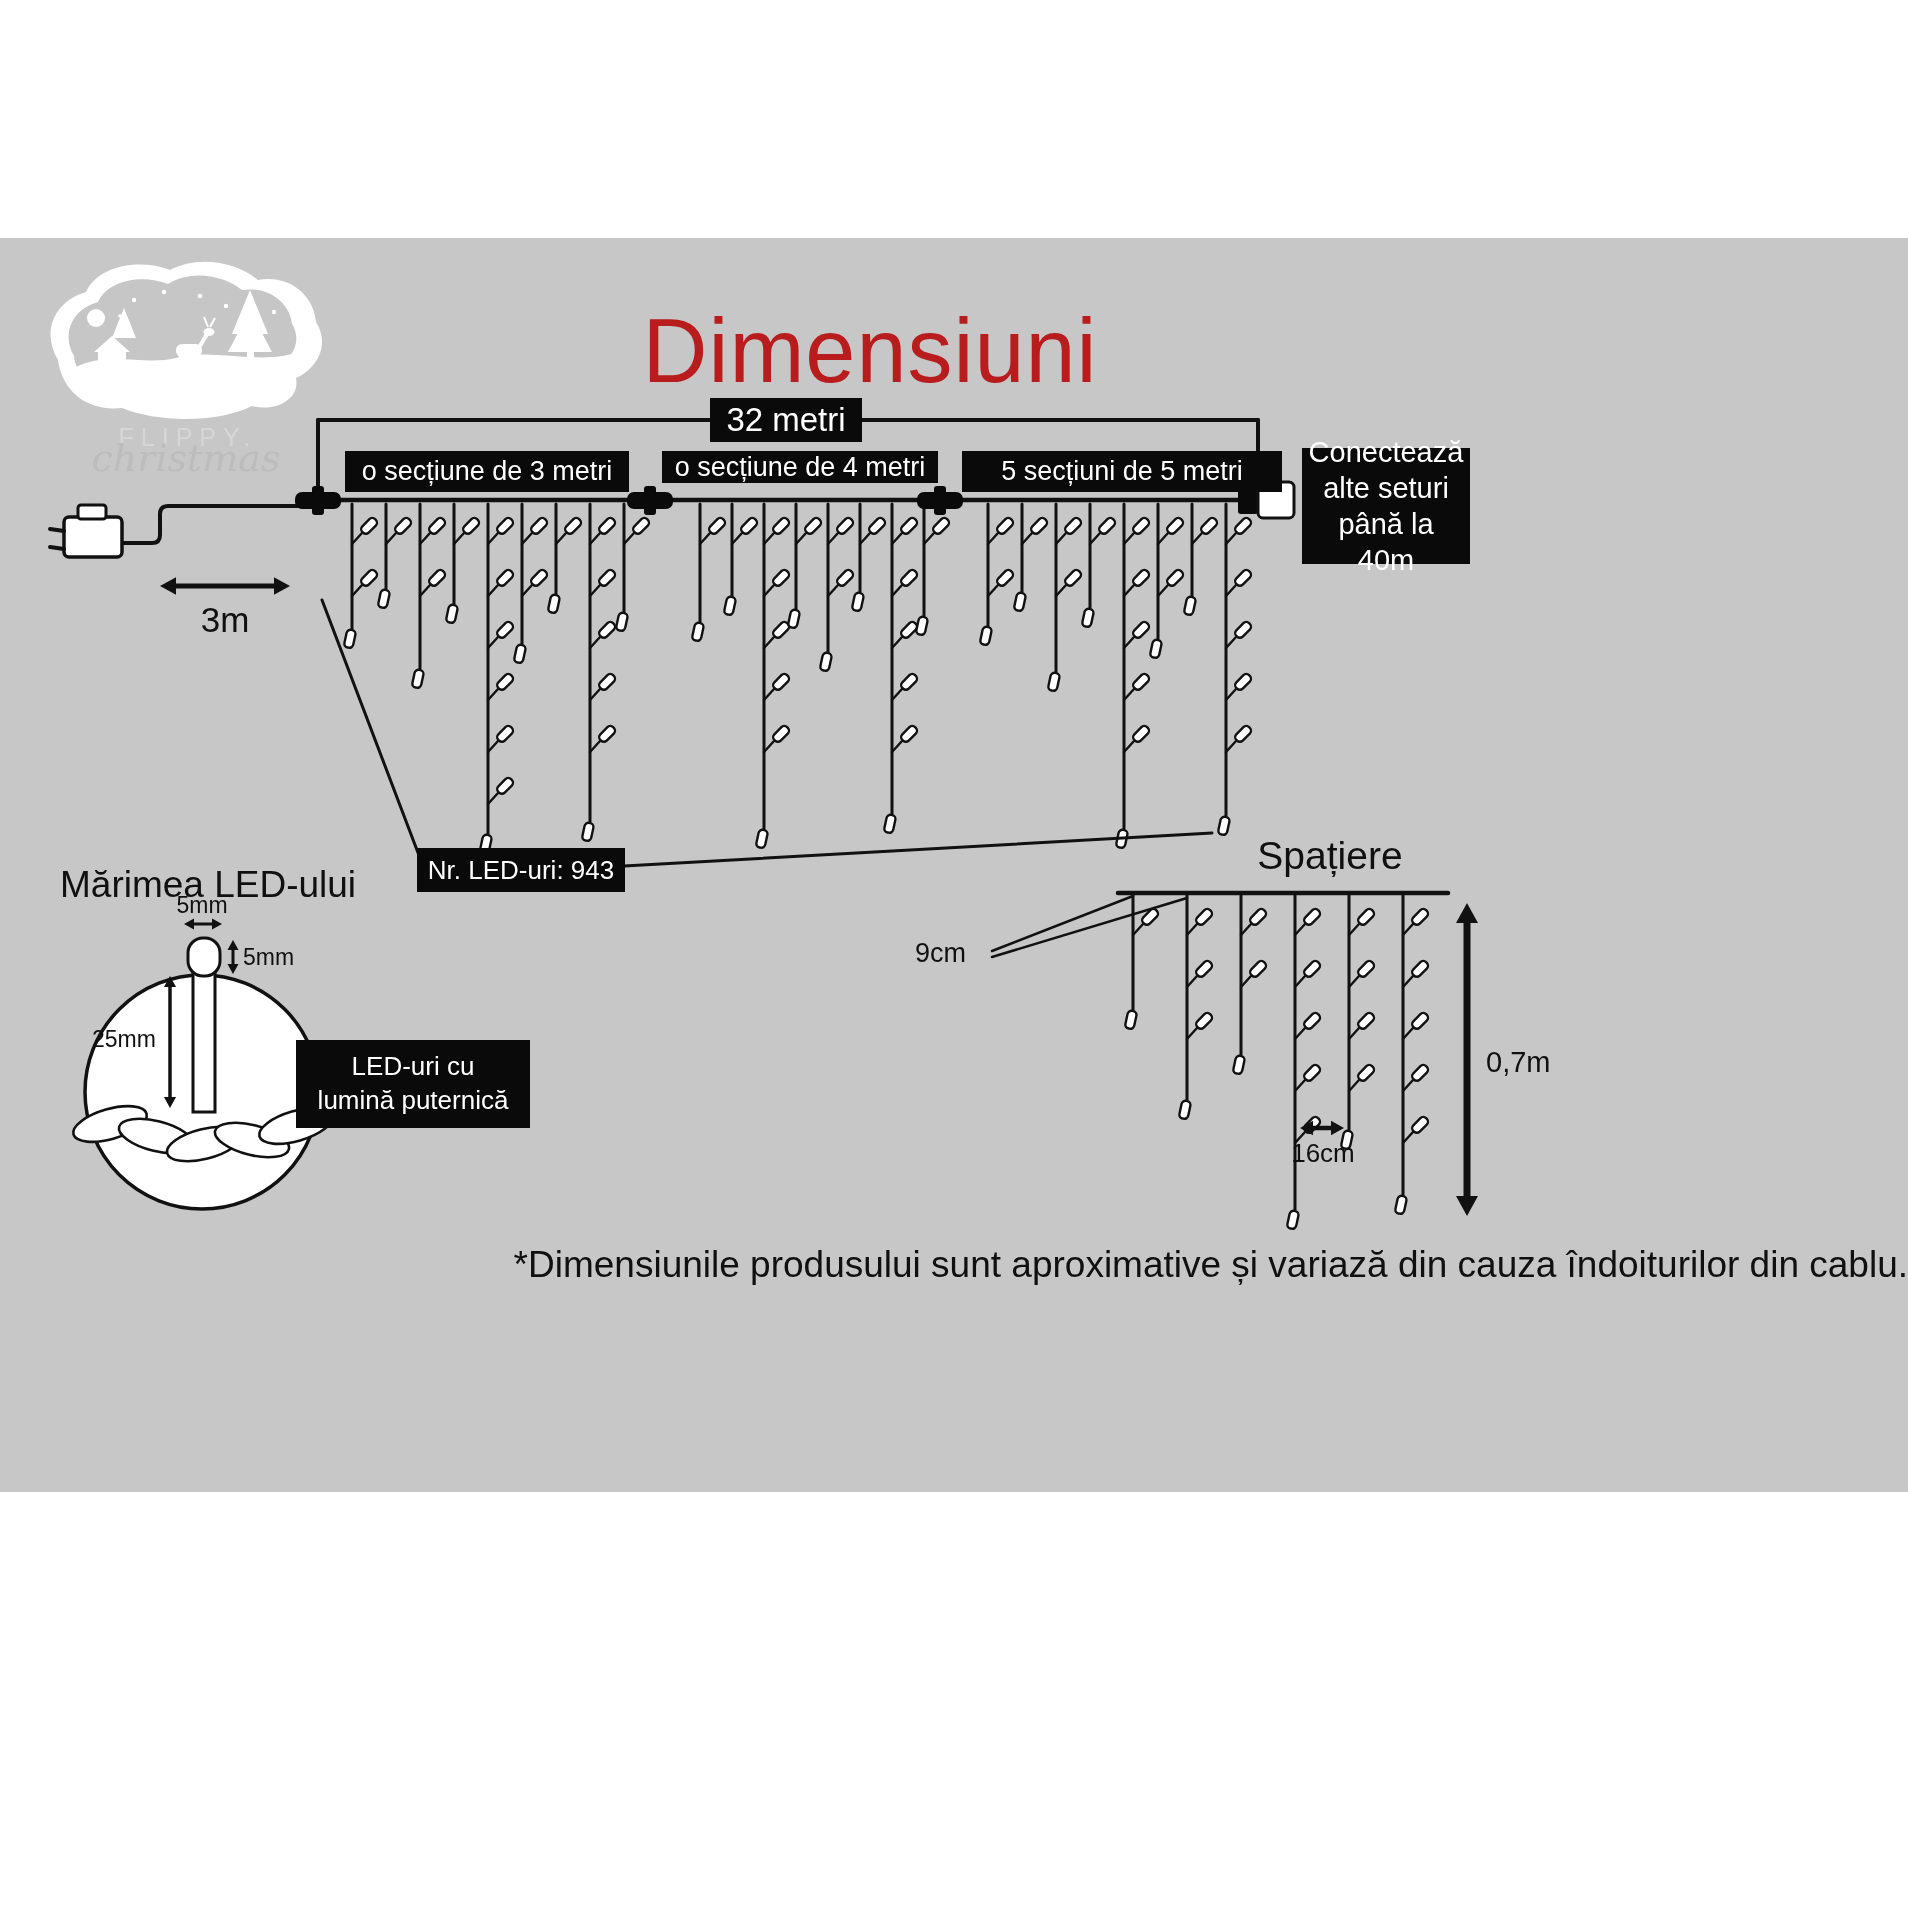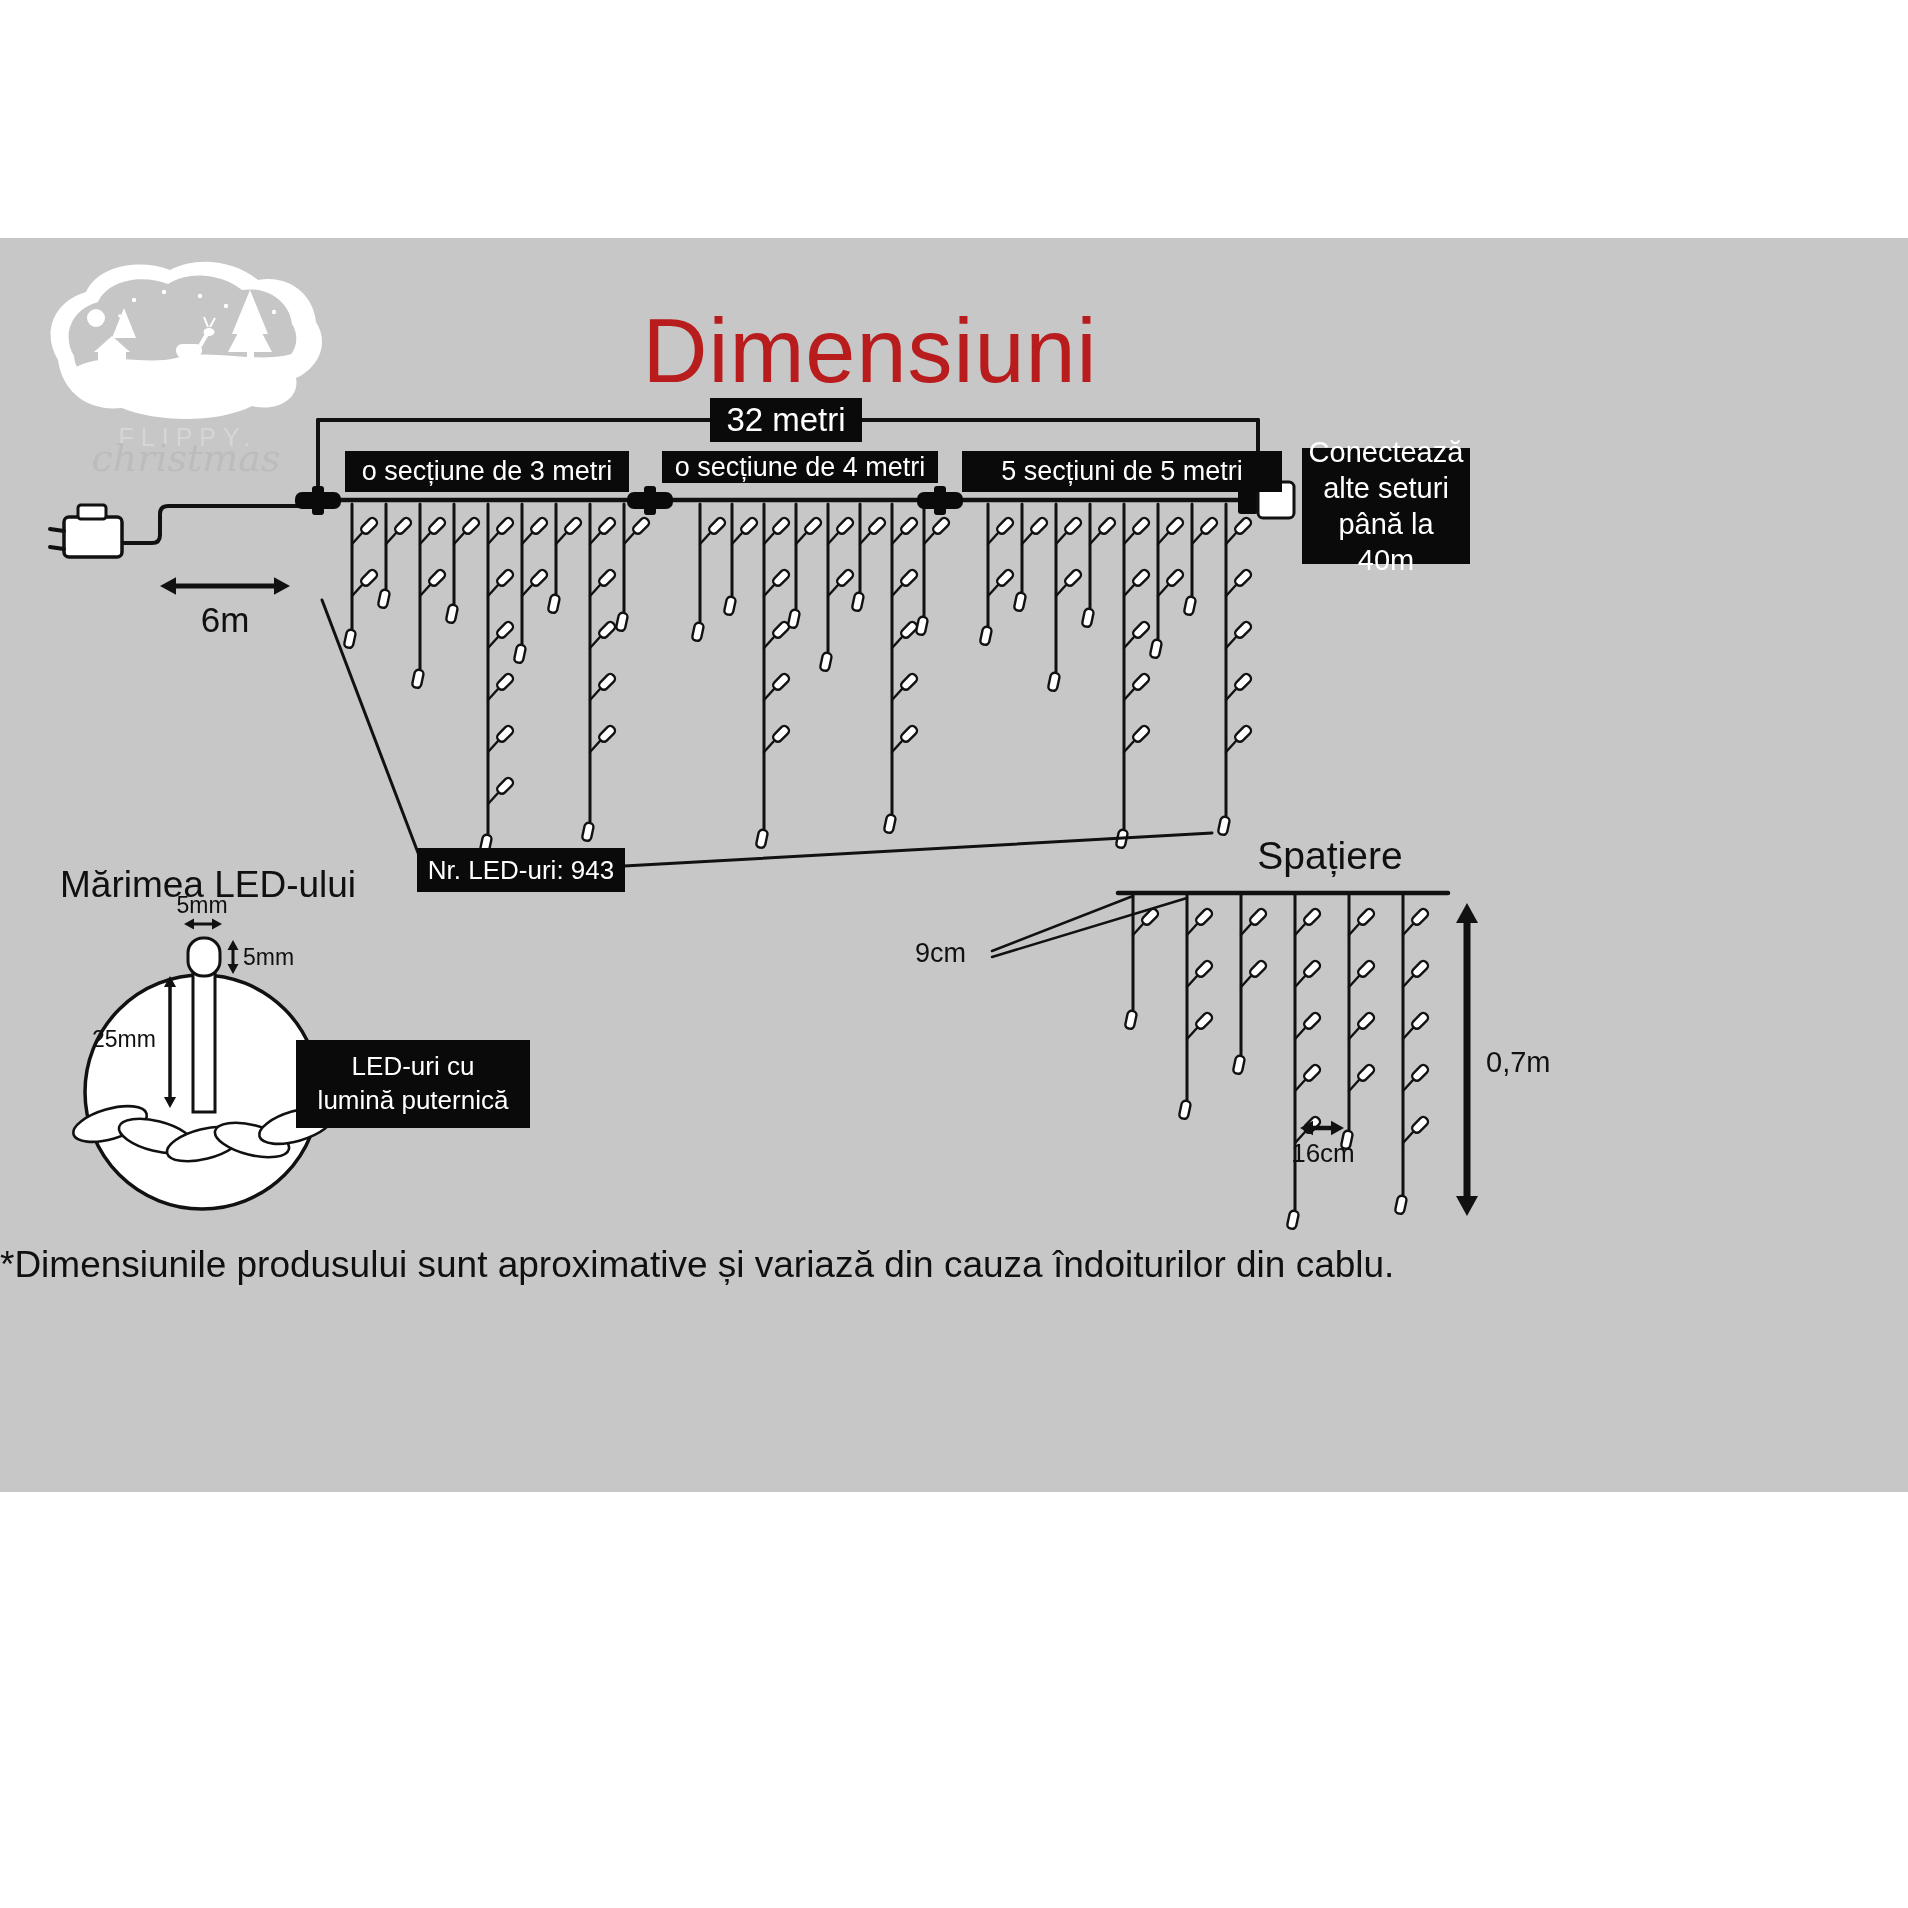--- a/index.html
+++ b/index.html
@@ -381,7 +381,7 @@
   <div class="box b-s2">o secțiune de 4 metri</div>
   <div class="box b-s3">5 secțiuni de 5 metri</div>
   <div class="box b-connect">Conectează alte seturi până la 40m</div>
-  <div class="t t-3m">6m</div>
+  <div class="t t-3m">3m</div>
   <div class="box b-ledcount">Nr. LED-uri: 943</div>
 
   <div class="t t-spatiere">Spațiere</div>

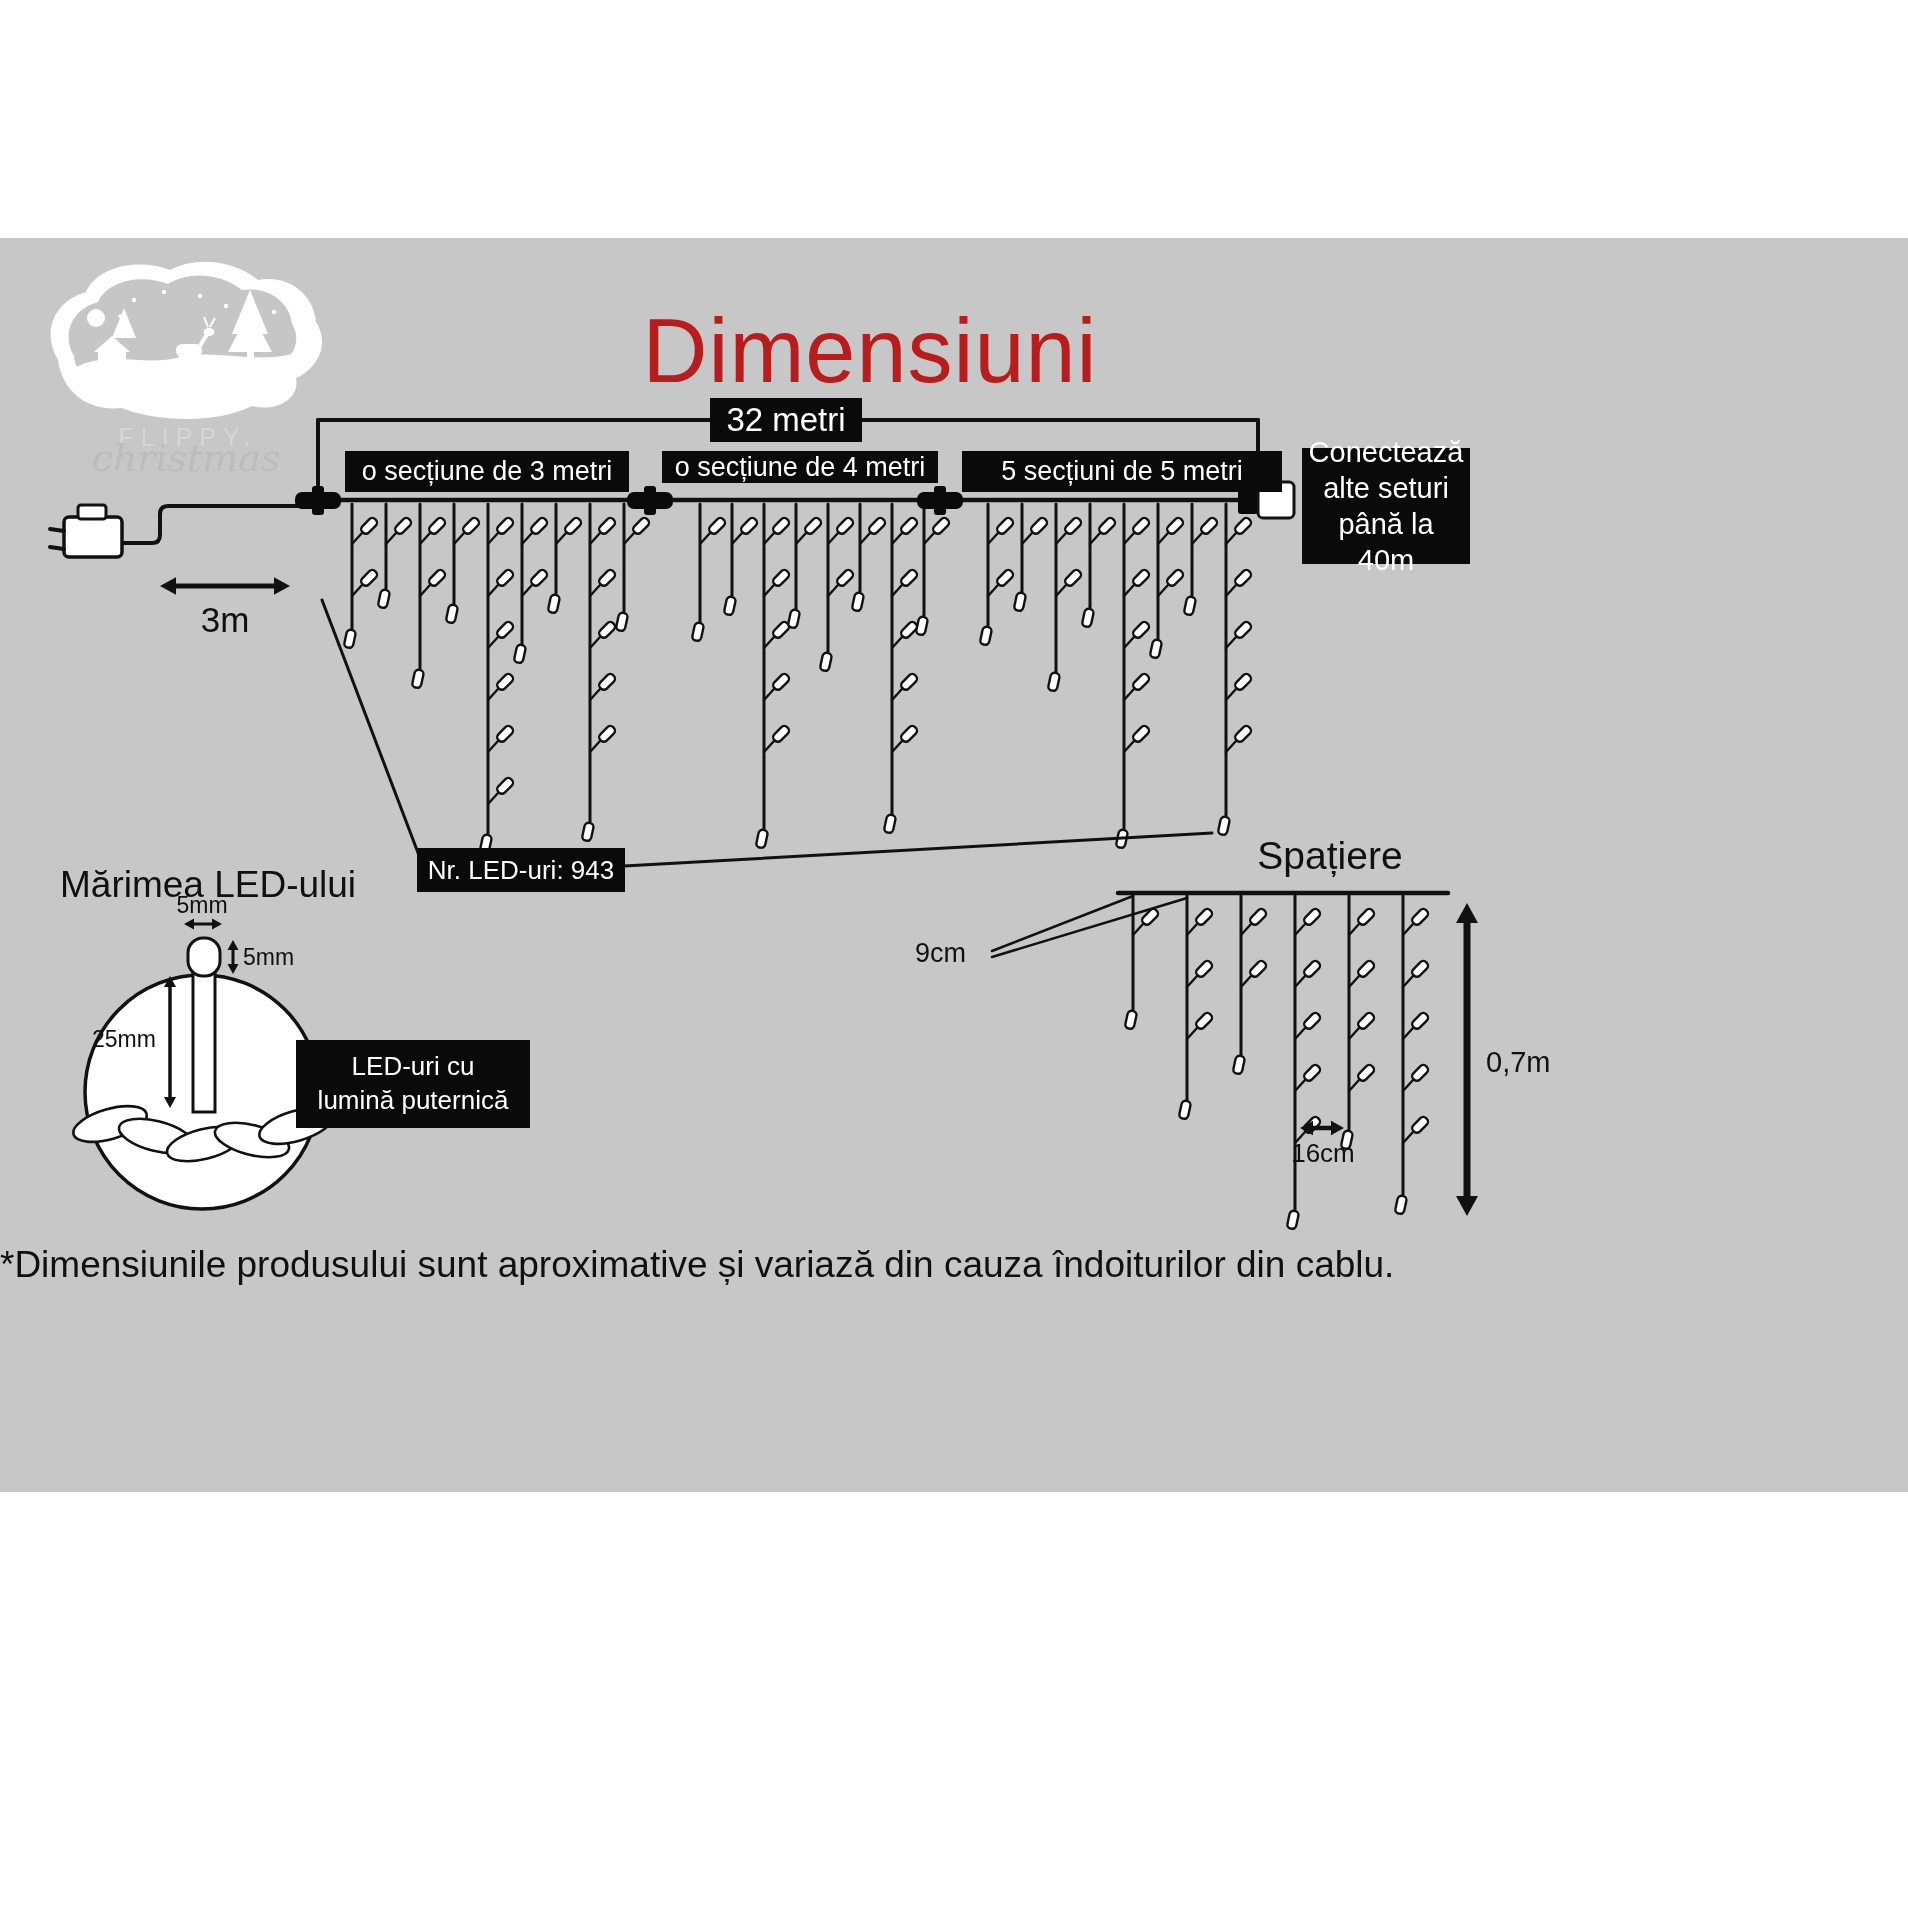--- a/index.html
+++ b/index.html
@@ -29,7 +29,7 @@
   .t-5mm-h{left:243px;top:944px;font-size:23px}
   .t-25mm{left:92px;top:1026px;font-size:23px}
   .b-lednote{left:296px;top:1040px;width:234px;height:88px;font-size:26px;line-height:1.3;padding:19px}
-  .t-footer{left:0;top:1244px;width:1908px;text-align:left;font-size:37px}
+  .t-footer{left:0;top:1244px;width:1908px;text-align:right;font-size:37px}
 </style>
 </head>
 <body>

